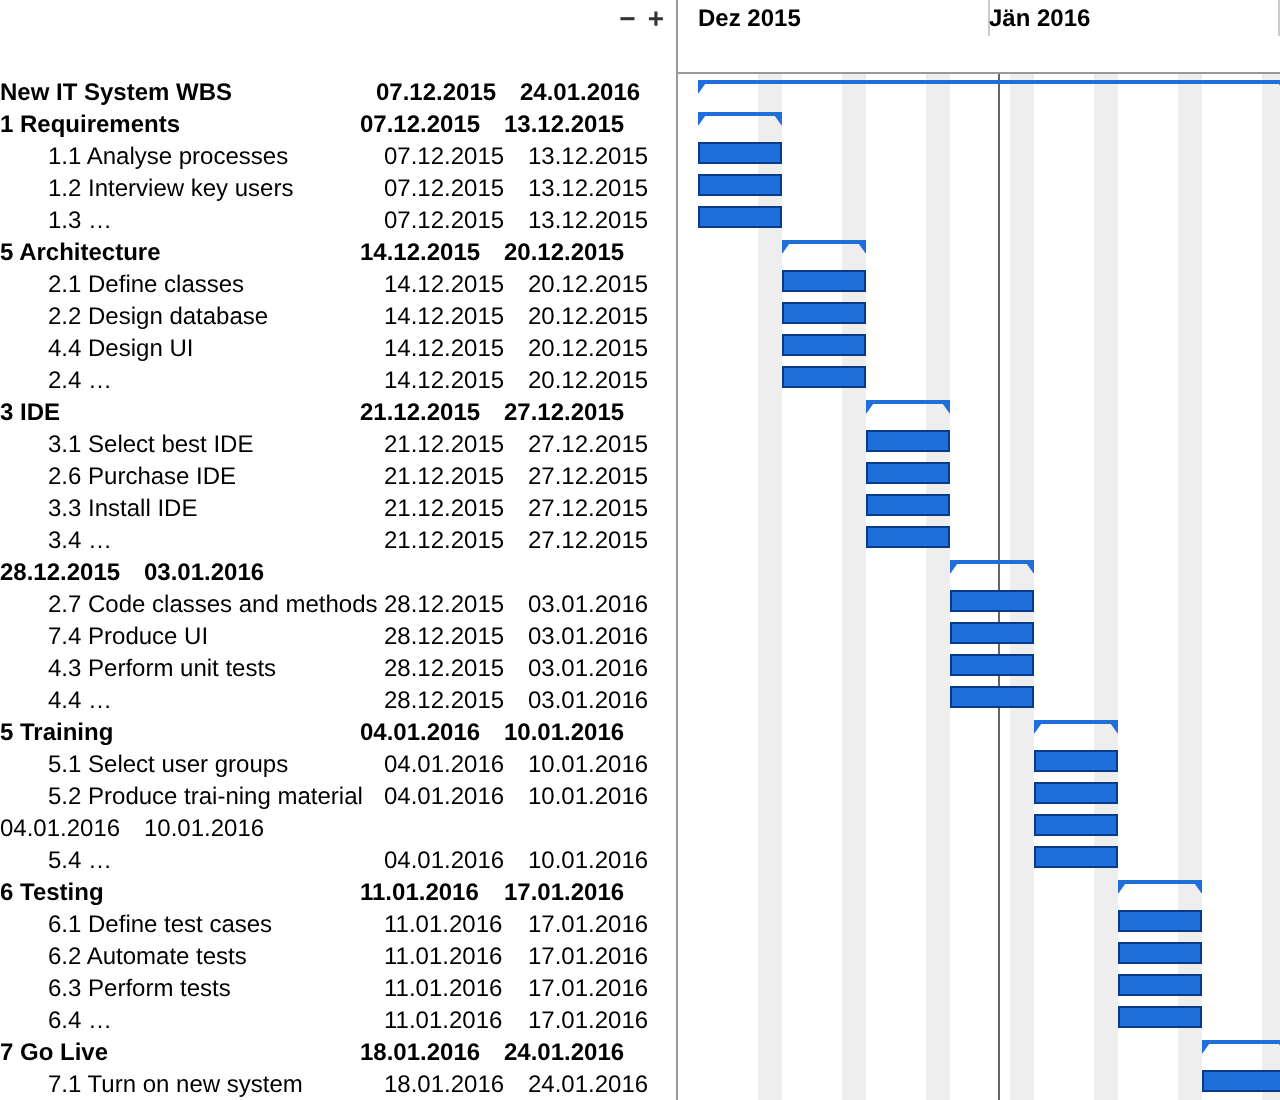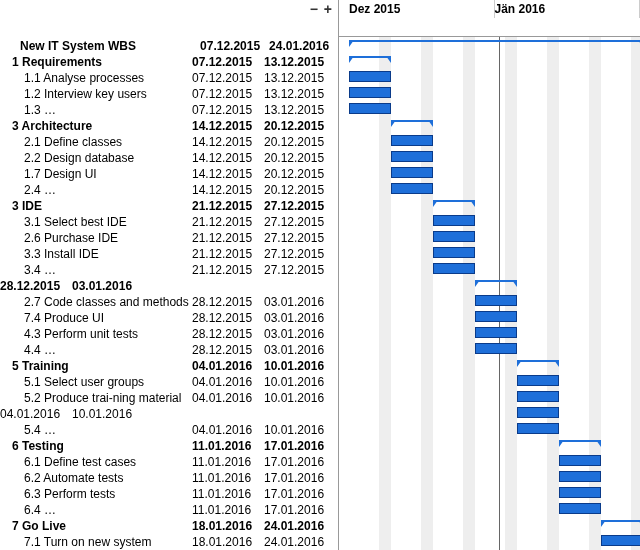--- a/index.html
+++ b/index.html
@@ -12,7 +12,7 @@
 .row{height:16px;display:flex;align-items:center;white-space:nowrap}
 .row.top{font-weight:bold}
 .row.grp{font-weight:bold}
-.cell-name{padding-left:20px;overflow:hidden;text-overflow:ellipsis}
+.cell-name{padding-left:0;overflow:hidden;text-overflow:ellipsis}
 .cell-name.lvl0{width:188px}
 .cell-name.lvl1{width:180px;padding-left:12px}
 .cell-name.lvl2{width:168px;padding-left:24px}

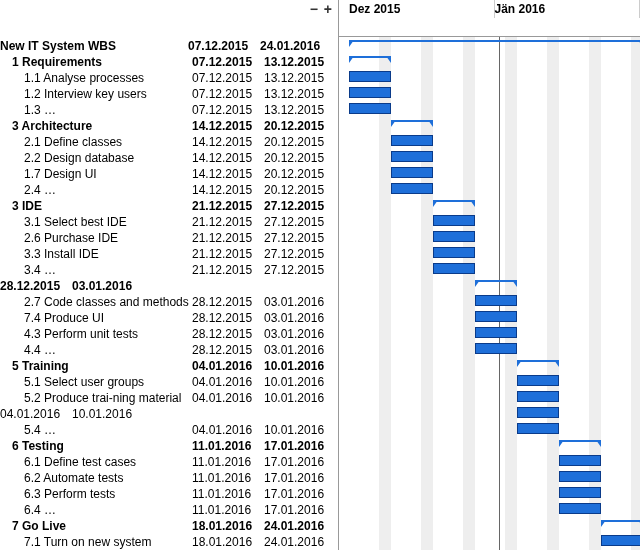--- a/index.html
+++ b/index.html
@@ -14,7 +14,7 @@
 .row.grp{font-weight:bold}
 .cell-name{padding-left:0;overflow:hidden;text-overflow:ellipsis}
 .cell-name.lvl0{width:188px}
-.cell-name.lvl1{width:180px;padding-left:12px}
+.cell-name.lvl1{width:180px;padding-left:0}
 .cell-name.lvl2{width:168px;padding-left:24px}
 .cell-date{width:72px;text-align:left}
 .right{flex:1;position:relative;overflow:hidden}

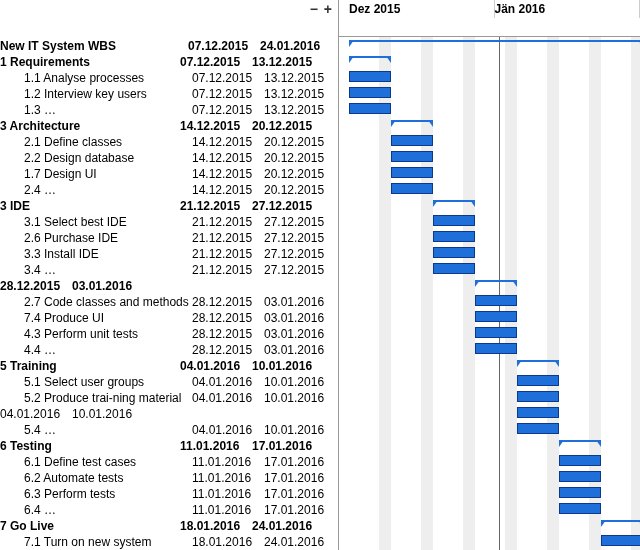--- a/index.html
+++ b/index.html
@@ -69,7 +69,7 @@
           <div class="cell-date">13.12.2015</div>
         </div>
         <div class="row grp">
-          <div class="cell-name lvl1">3 Architecture</div>
+          <div class="cell-name lvl1">5 Architecture</div>
           <div class="cell-date">14.12.2015</div>
           <div class="cell-date">20.12.2015</div>
         </div>

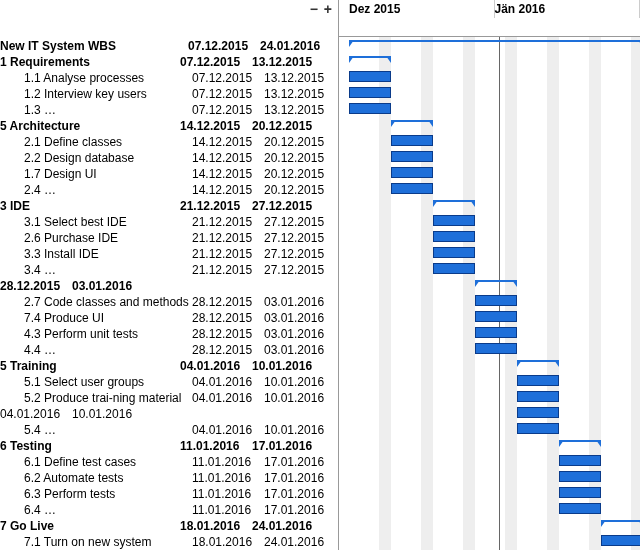--- a/index.html
+++ b/index.html
@@ -84,7 +84,7 @@
           <div class="cell-date">20.12.2015</div>
         </div>
         <div class="row ">
-          <div class="cell-name lvl2">1.7 Design UI</div>
+          <div class="cell-name lvl2">4.4 Design UI</div>
           <div class="cell-date">14.12.2015</div>
           <div class="cell-date">20.12.2015</div>
         </div>

